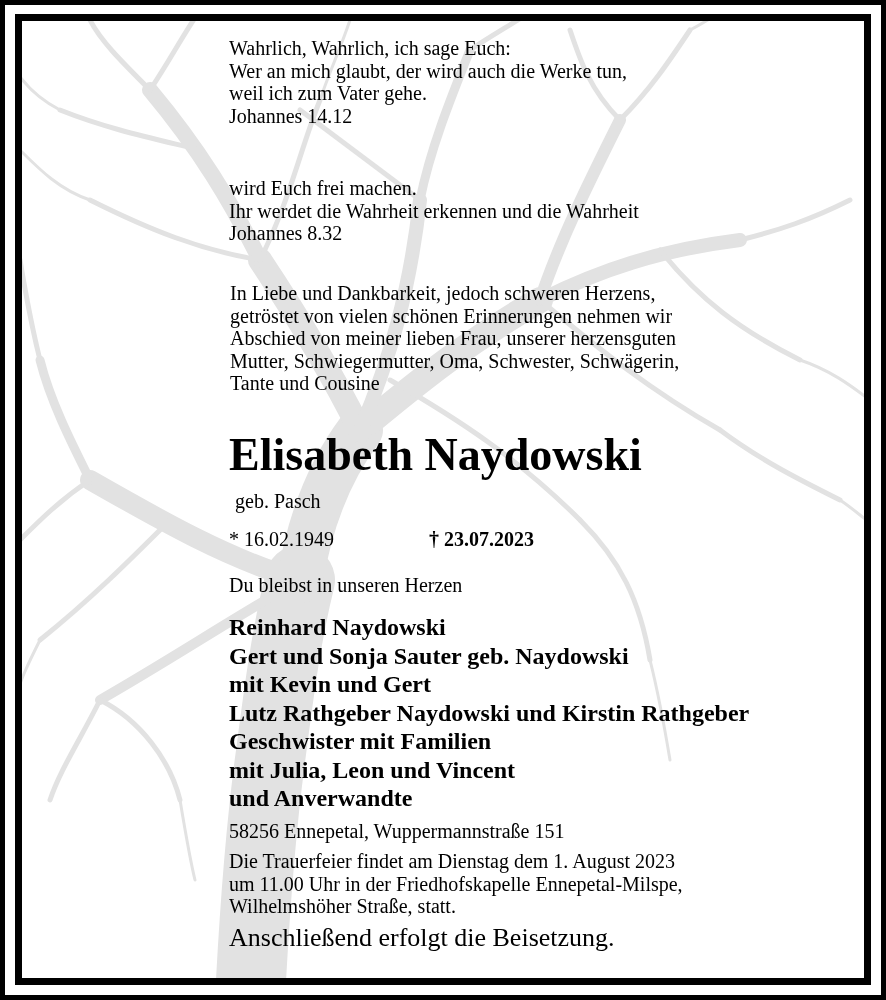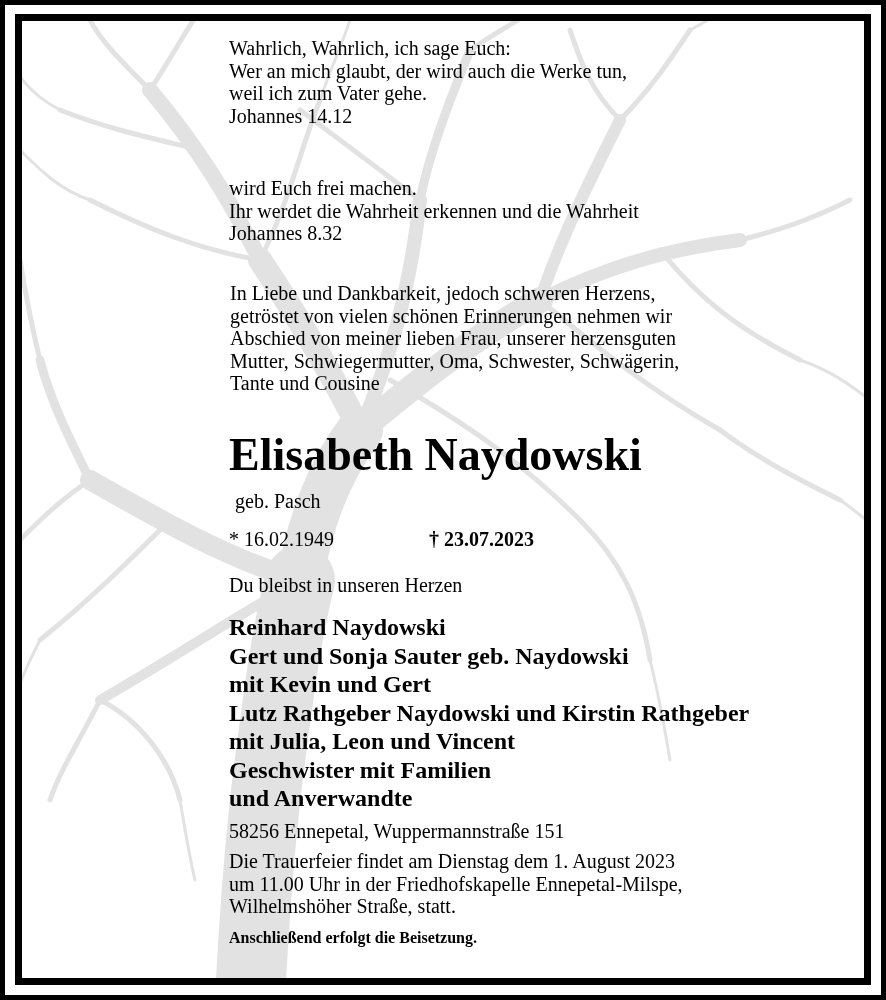--- a/index.html
+++ b/index.html
@@ -127,8 +127,8 @@
       <span class="line">Gert und Sonja Sauter geb. Naydowski</span>
       <span class="line">mit Kevin und Gert</span>
       <span class="line">Lutz Rathgeber Naydowski und Kirstin Rathgeber</span>
+      <span class="line">Geschwister mit Familien</span>
       <span class="line">mit Julia, Leon und Vincent</span>
-      <span class="line">Geschwister mit Familien</span>
       <span class="line">und Anverwandte</span>
     </div>
 

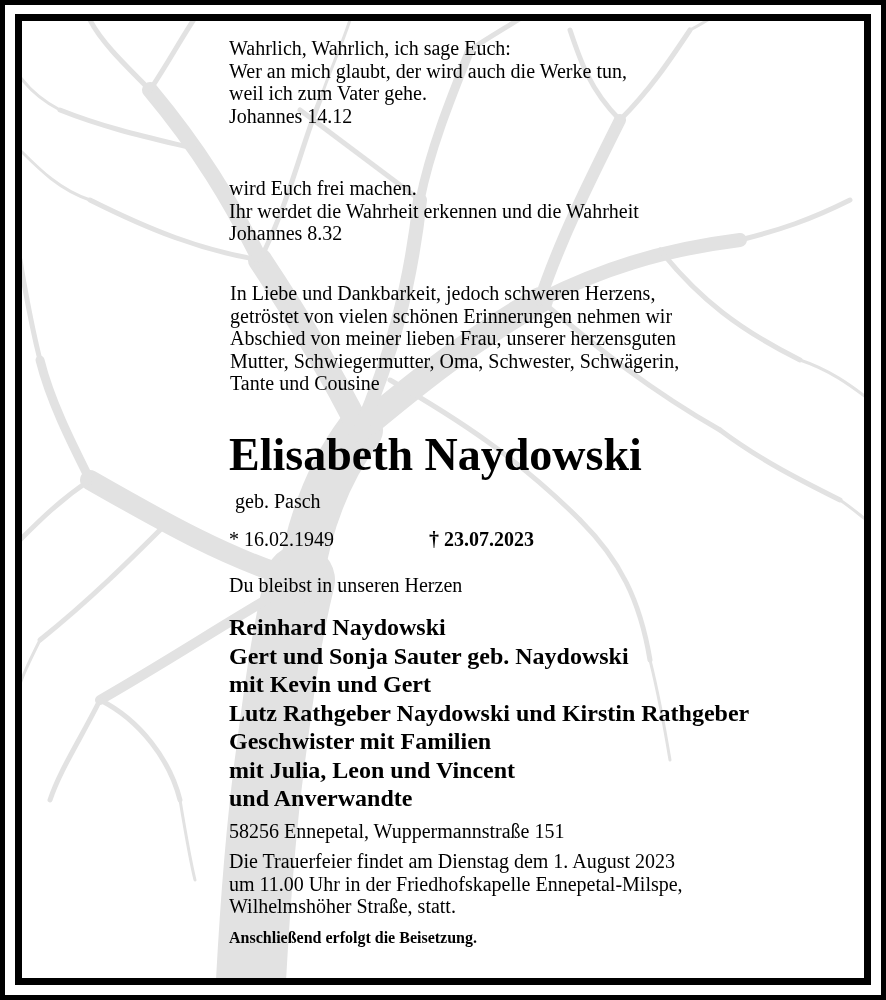--- a/index.html
+++ b/index.html
@@ -27,7 +27,7 @@
   .address { position: absolute; left: 207px; top: 798px; font-size: 20px; line-height: 24px; white-space: nowrap; }
   .service { position: absolute; left: 207px; top: 829px; font-size: 20px; line-height: 22.6px; }
   .service .line { display: block; white-space: nowrap; }
-  .burial { position: absolute; left: 207px; top: 905px; font-size: 16px; line-height: 24px; white-space: nowrap; font-weight: bold; }
+  .burial { position: absolute; left: 207px; top: 905px; font-size: 26px; line-height: 24px; white-space: nowrap; }
 </style>
 </head>
 <body>

